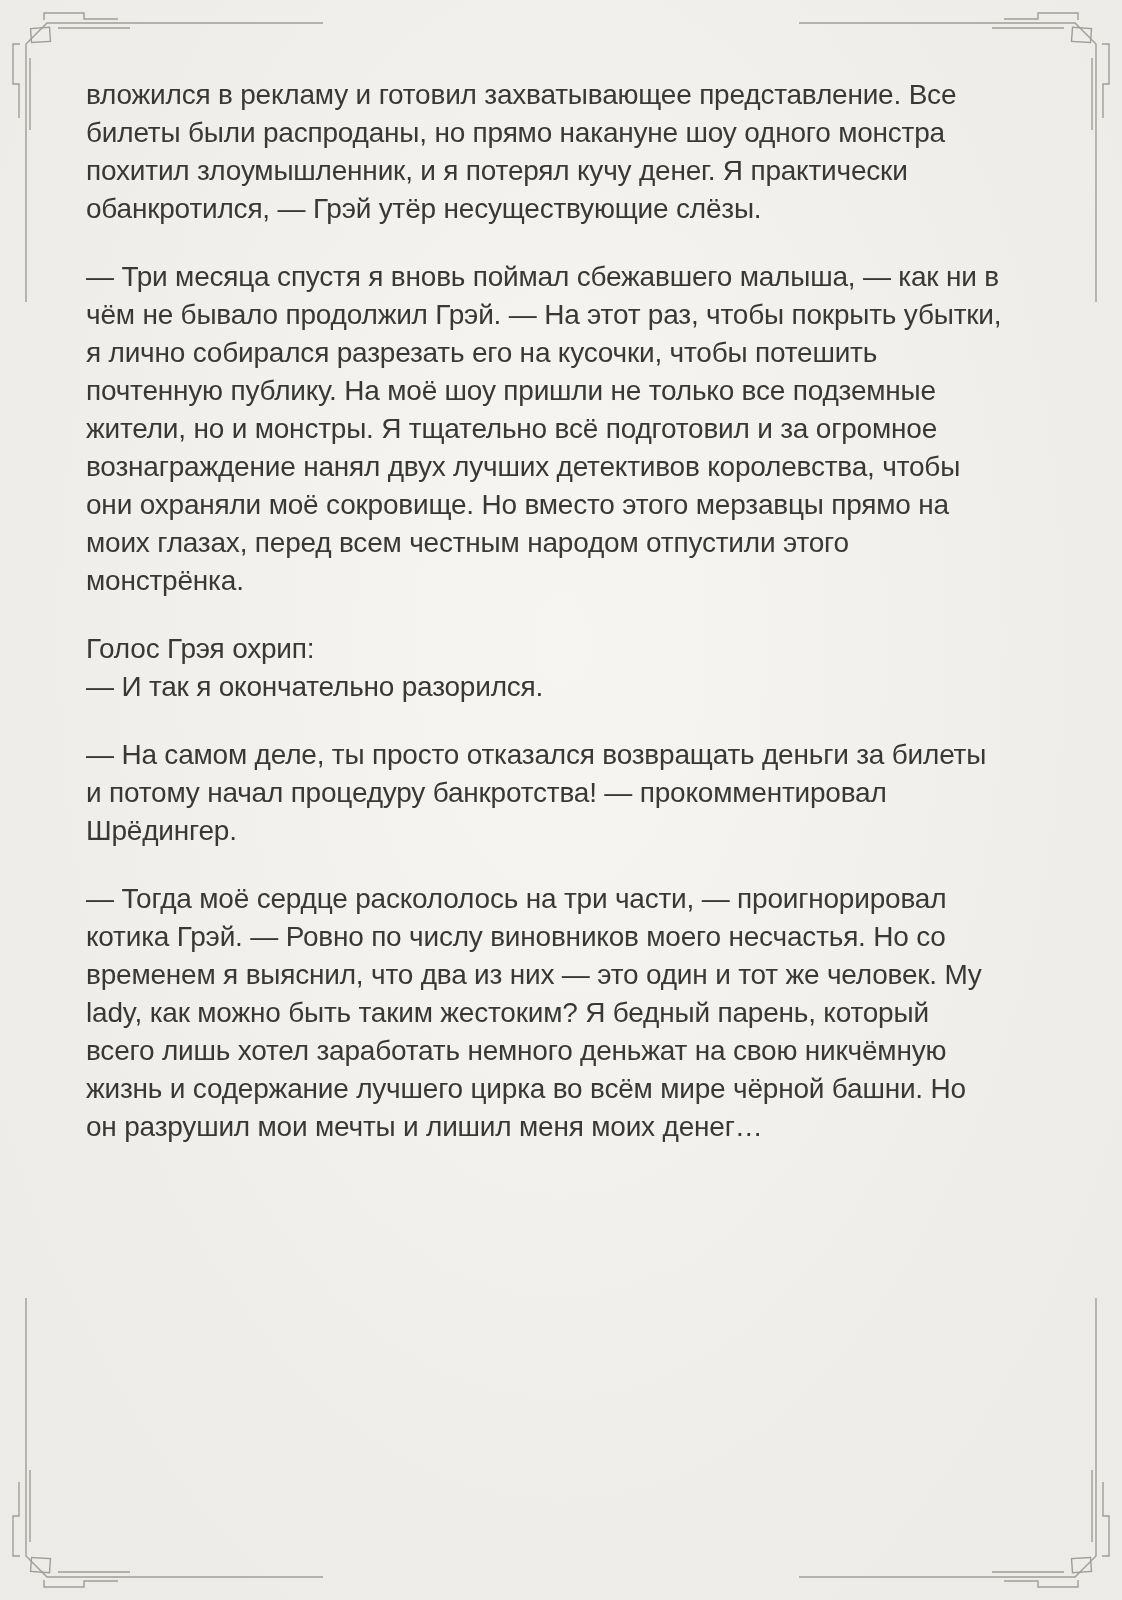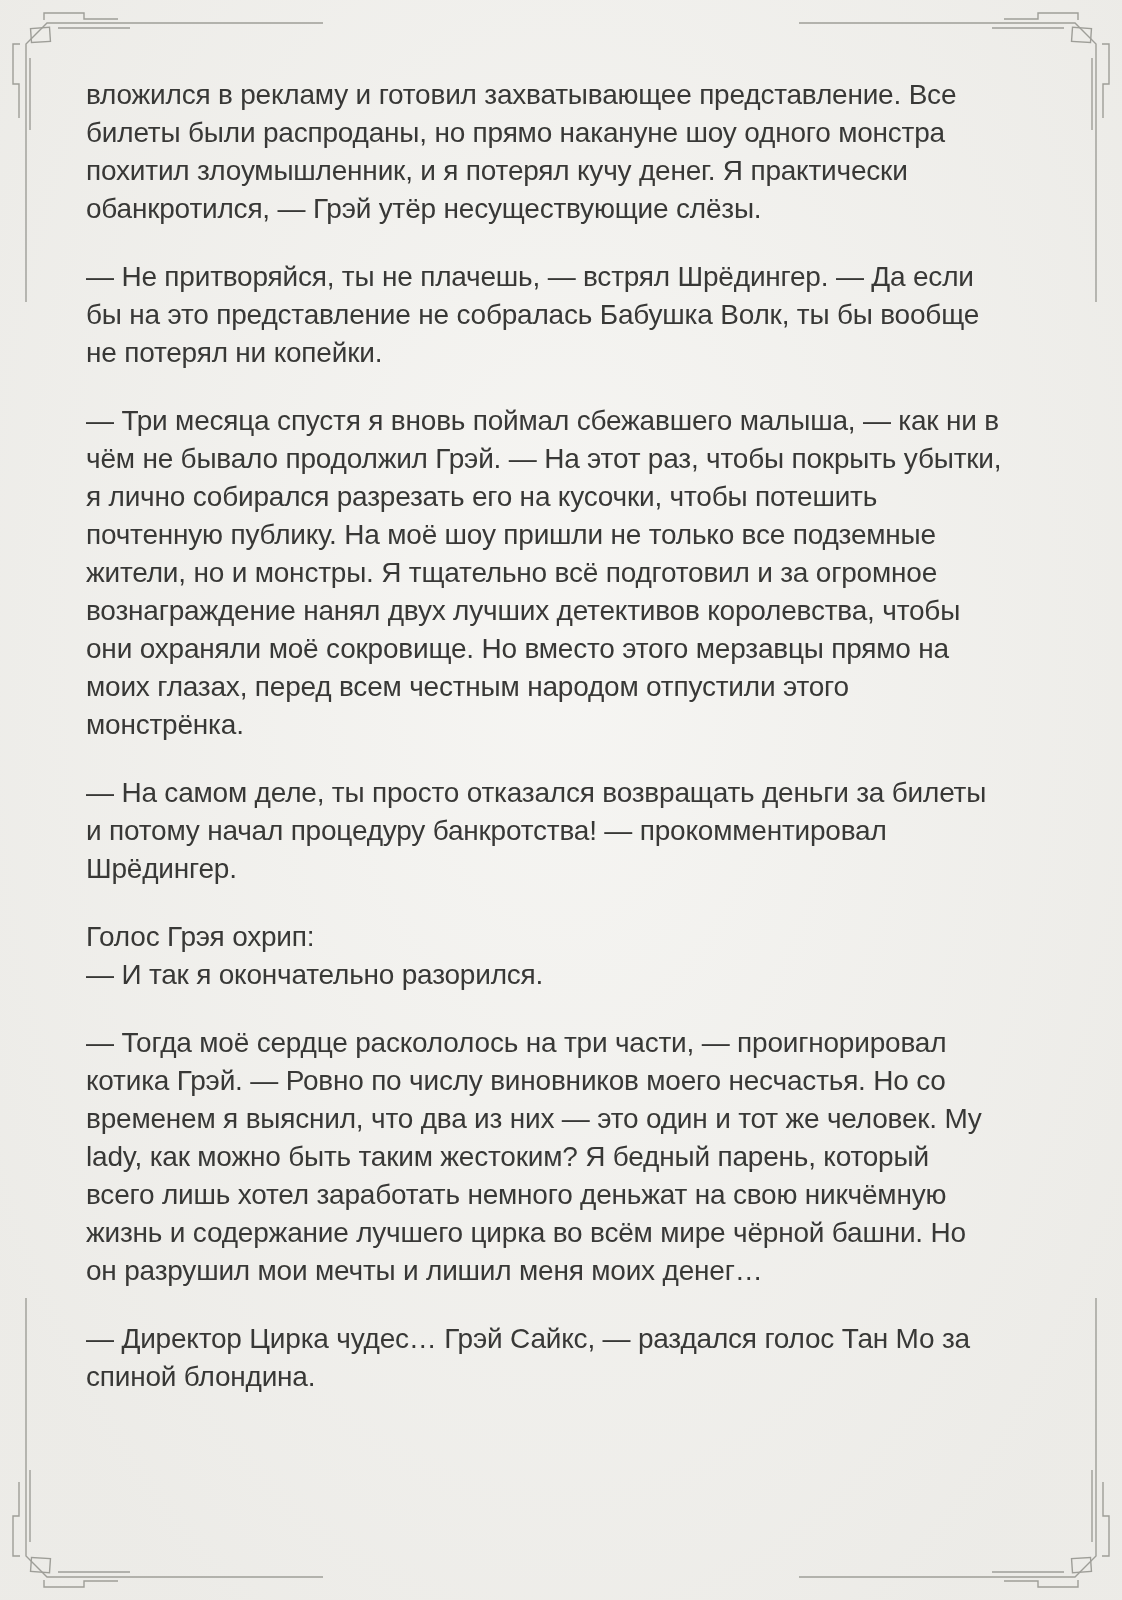--- a/index.html
+++ b/index.html
@@ -89,7 +89,6 @@
 
   <main class="text-block">
     <p>вложился в рекламу и готовил захватывающее представление. Все билеты были распроданы, но прямо накануне шоу одного монстра похитил злоумышленник, и я потерял кучу денег. Я практически обанкротился, — Грэй утёр несуществующие слёзы.</p>
-    <p>— Не притворяйся, ты не плачешь, — встрял Шрёдингер. — Да если бы на это представление не собралась Бабушка Волк, ты бы вообще не потерял ни копейки.</p>
     <p>— Три месяца спустя я вновь поймал сбежавшего малыша, — как ни в чём не бывало продолжил Грэй. — На этот раз, чтобы покрыть убытки, я лично собирался разрезать его на кусочки, чтобы потешить почтенную публику. На моё шоу пришли не только все подземные жители, но и монстры. Я тщательно всё подготовил и за огромное вознаграждение нанял двух лучших детективов королевства, чтобы они охраняли моё сокровище. Но вместо этого мерзавцы прямо на моих глазах, перед всем честным народом отпустили этого монстрёнка.</p>
     <p>— На самом деле, ты просто отказался возвращать деньги за билеты и потому начал процедуру банкротства! — прокомментировал Шрёдингер.</p>
     <p>Голос Грэя охрип:

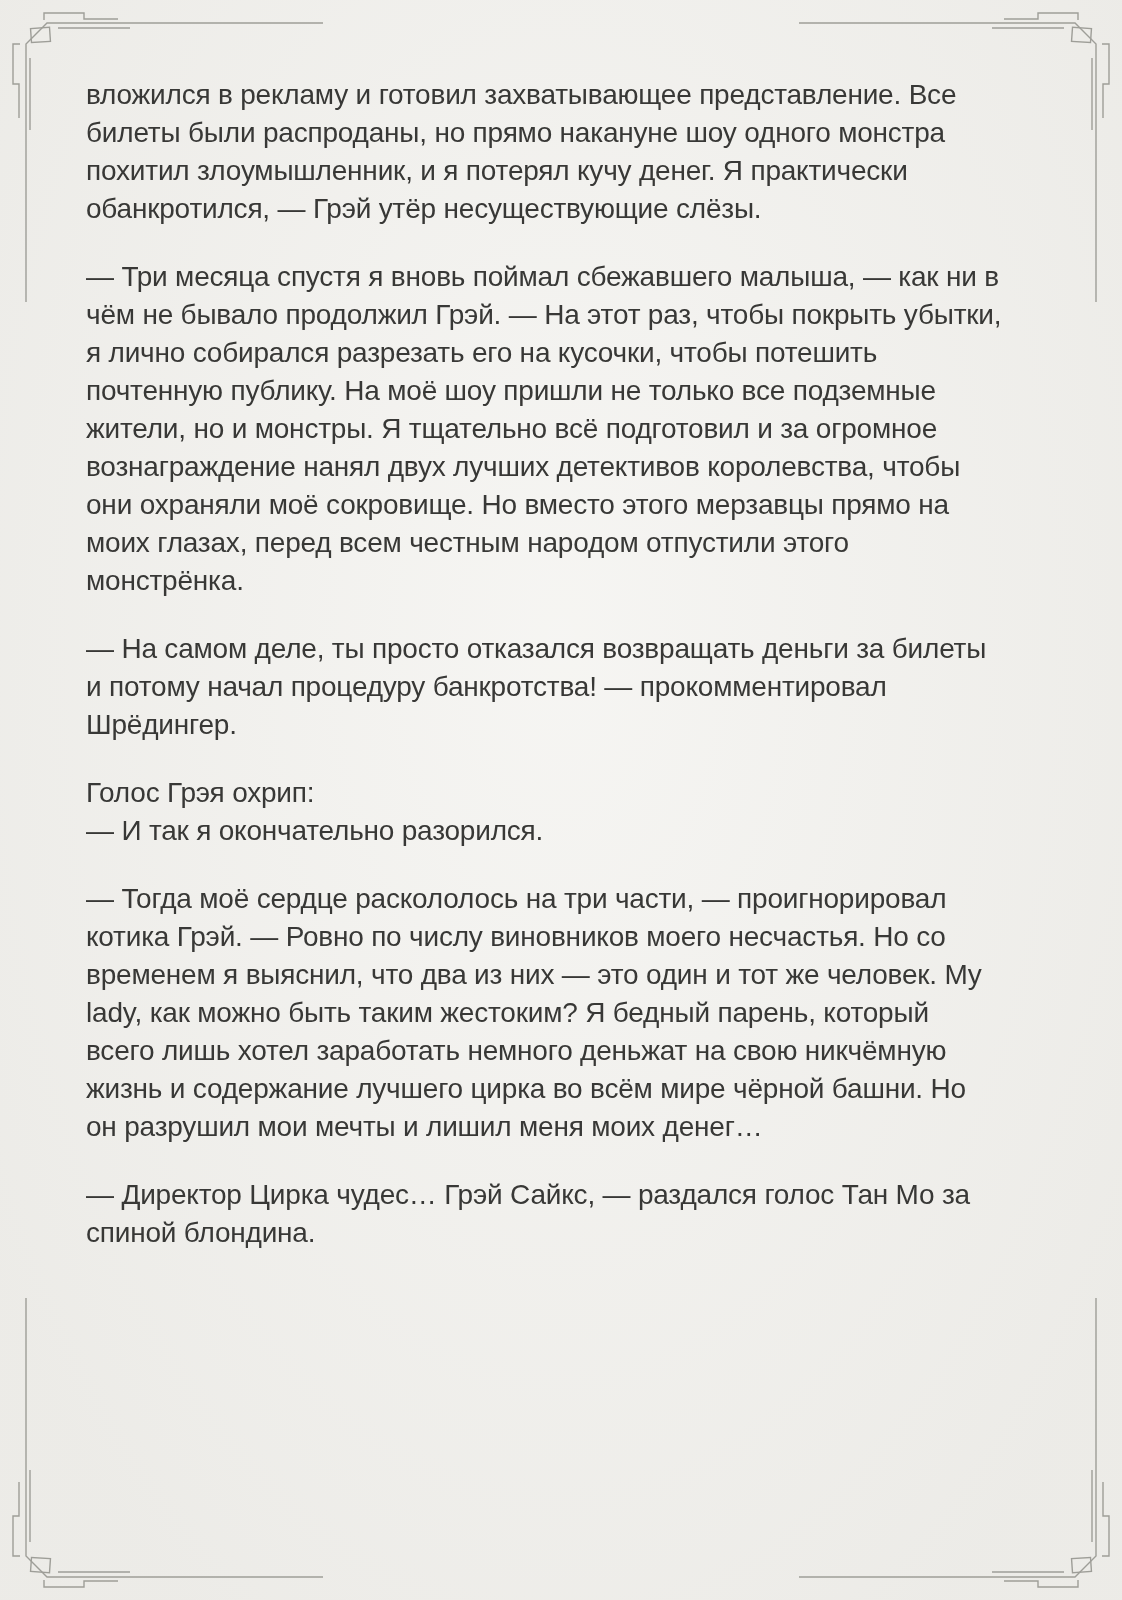--- a/index.html
+++ b/index.html
@@ -90,9 +90,9 @@
   <main class="text-block">
     <p>вложился в рекламу и готовил захватывающее представление. Все билеты были распроданы, но прямо накануне шоу одного монстра похитил злоумышленник, и я потерял кучу денег. Я практически обанкротился, — Грэй утёр несуществующие слёзы.</p>
     <p>— Три месяца спустя я вновь поймал сбежавшего малыша, — как ни в чём не бывало продолжил Грэй. — На этот раз, чтобы покрыть убытки, я лично собирался разрезать его на кусочки, чтобы потешить почтенную публику. На моё шоу пришли не только все подземные жители, но и монстры. Я тщательно всё подготовил и за огромное вознаграждение нанял двух лучших детективов королевства, чтобы они охраняли моё сокровище. Но вместо этого мерзавцы прямо на моих глазах, перед всем честным народом отпустили этого монстрёнка.</p>
-    <p>— На самом деле, ты просто отказался возвращать деньги за билеты и потому начал процедуру банкротства! — прокомментировал Шрёдингер.</p>
     <p>Голос Грэя охрип:
 — И так я окончательно разорился.</p>
+    <p>— На самом деле, ты просто отказался возвращать деньги за билеты и потому начал процедуру банкротства! — прокомментировал Шрёдингер.</p>
     <p>— Тогда моё сердце раскололось на три части, — проигнорировал котика Грэй. — Ровно по числу виновников моего несчастья. Но со временем я выяснил, что два из них — это один и тот же человек. My lady, как можно быть таким жестоким? Я бедный парень, который всего лишь хотел заработать немного деньжат на свою никчёмную жизнь и содержание лучшего цирка во всём мире чёрной башни. Но он разрушил мои мечты и лишил меня моих денег…</p>
     <p>— Директор Цирка чудес… Грэй Сайкс, — раздался голос Тан Мо за спиной блондина.</p>
   </main>

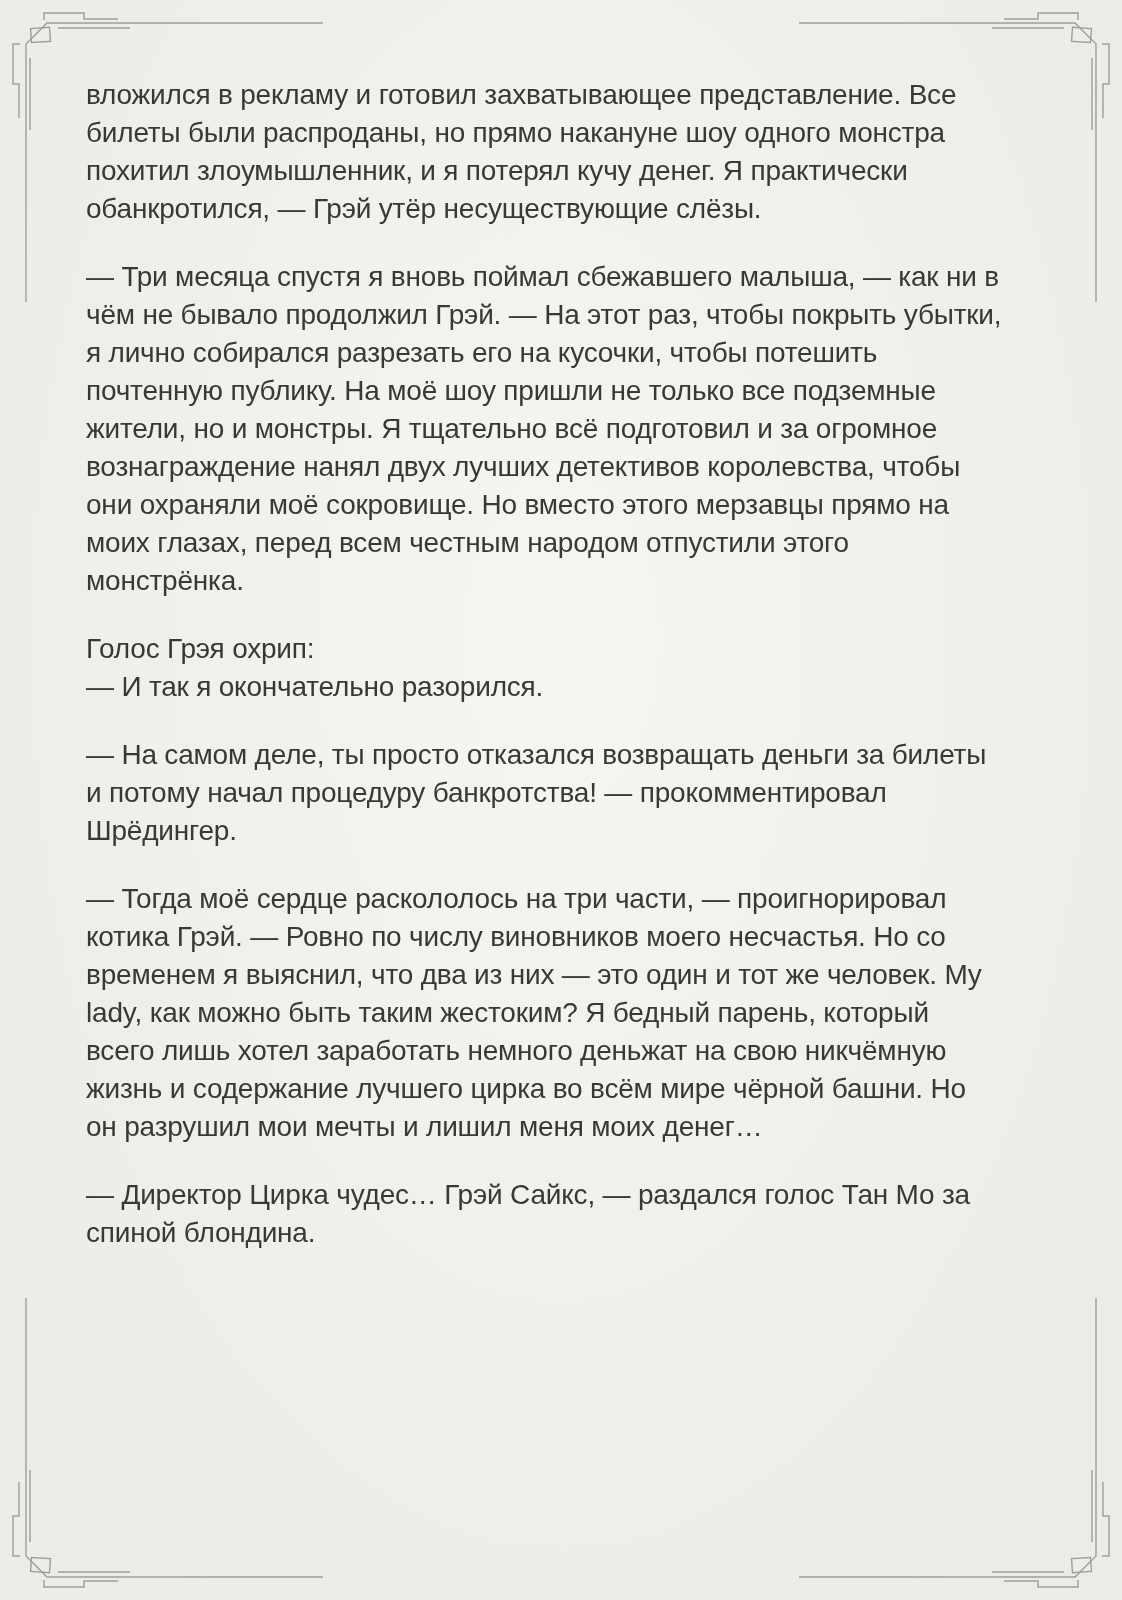--- a/index.html
+++ b/index.html
@@ -94,7 +94,6 @@
 — И так я окончательно разорился.</p>
     <p>— На самом деле, ты просто отказался возвращать деньги за билеты и потому начал процедуру банкротства! — прокомментировал Шрёдингер.</p>
     <p>— Тогда моё сердце раскололось на три части, — проигнорировал котика Грэй. — Ровно по числу виновников моего несчастья. Но со временем я выяснил, что два из них — это один и тот же человек. My lady, как можно быть таким жестоким? Я бедный парень, который всего лишь хотел заработать немного деньжат на свою никчёмную жизнь и содержание лучшего цирка во всём мире чёрной башни. Но он разрушил мои мечты и лишил меня моих денег…</p>
-    <p>— Директор Цирка чудес… Грэй Сайкс, — раздался голос Тан Мо за спиной блондина.</p>
   </main>
 
 </div>

